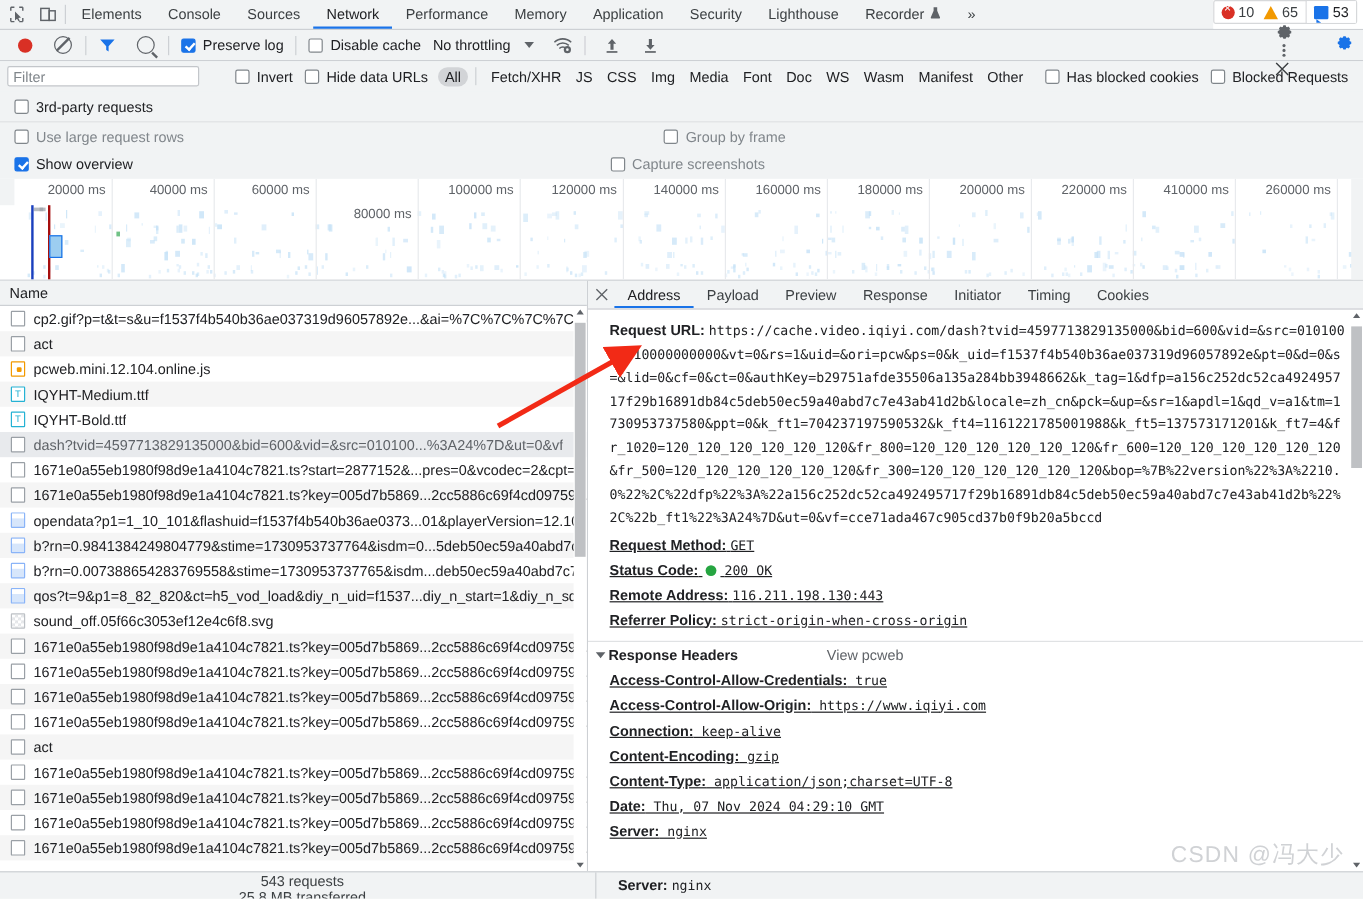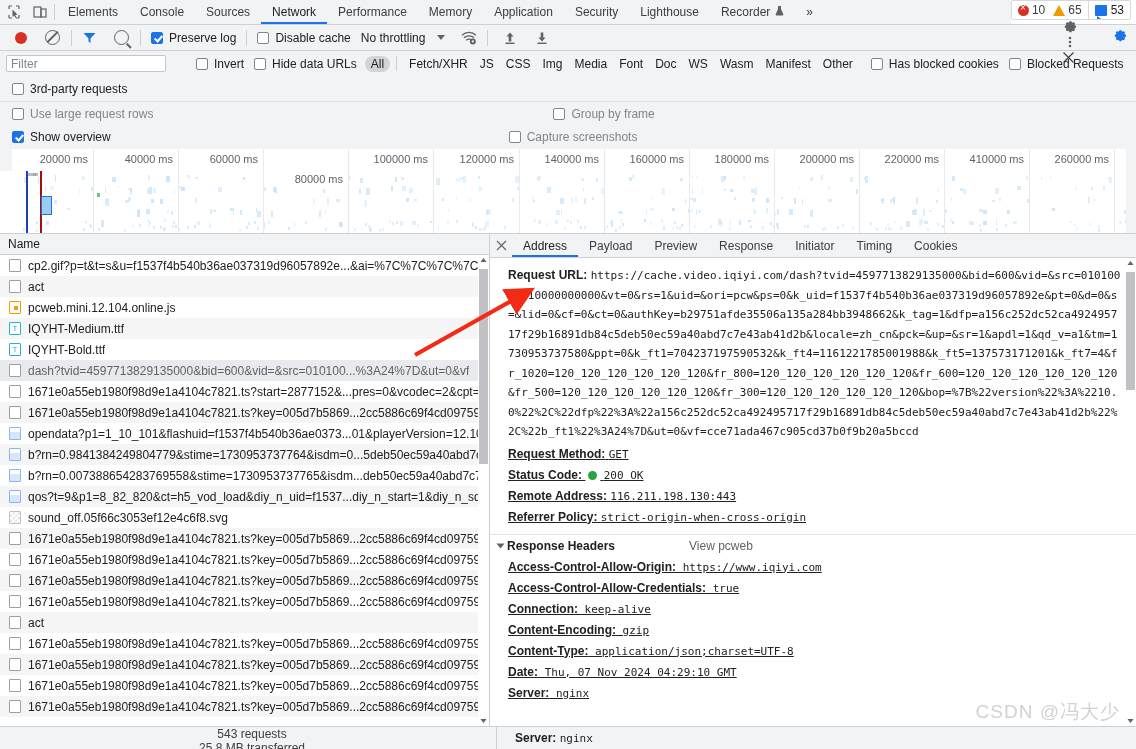--- a/index.html
+++ b/index.html
@@ -905,8 +905,8 @@
           <span class="viewsrc">View pcweb</span>
         </div>
         <div id="respheaders">
+            <div class="hrow"><span class="hkey">Access-Control-Allow-Credentials:</span><span class="hval"> true</span></div>
             <div class="hrow"><span class="hkey">Access-Control-Allow-Origin:</span><span class="hval"> https://www.iqiyi.com</span></div>
-            <div class="hrow"><span class="hkey">Access-Control-Allow-Credentials:</span><span class="hval"> true</span></div>
             <div class="hrow"><span class="hkey">Connection:</span><span class="hval"> keep-alive</span></div>
             <div class="hrow"><span class="hkey">Content-Encoding:</span><span class="hval"> gzip</span></div>
             <div class="hrow"><span class="hkey">Content-Type:</span><span class="hval"> application/json;charset=UTF-8</span></div>

